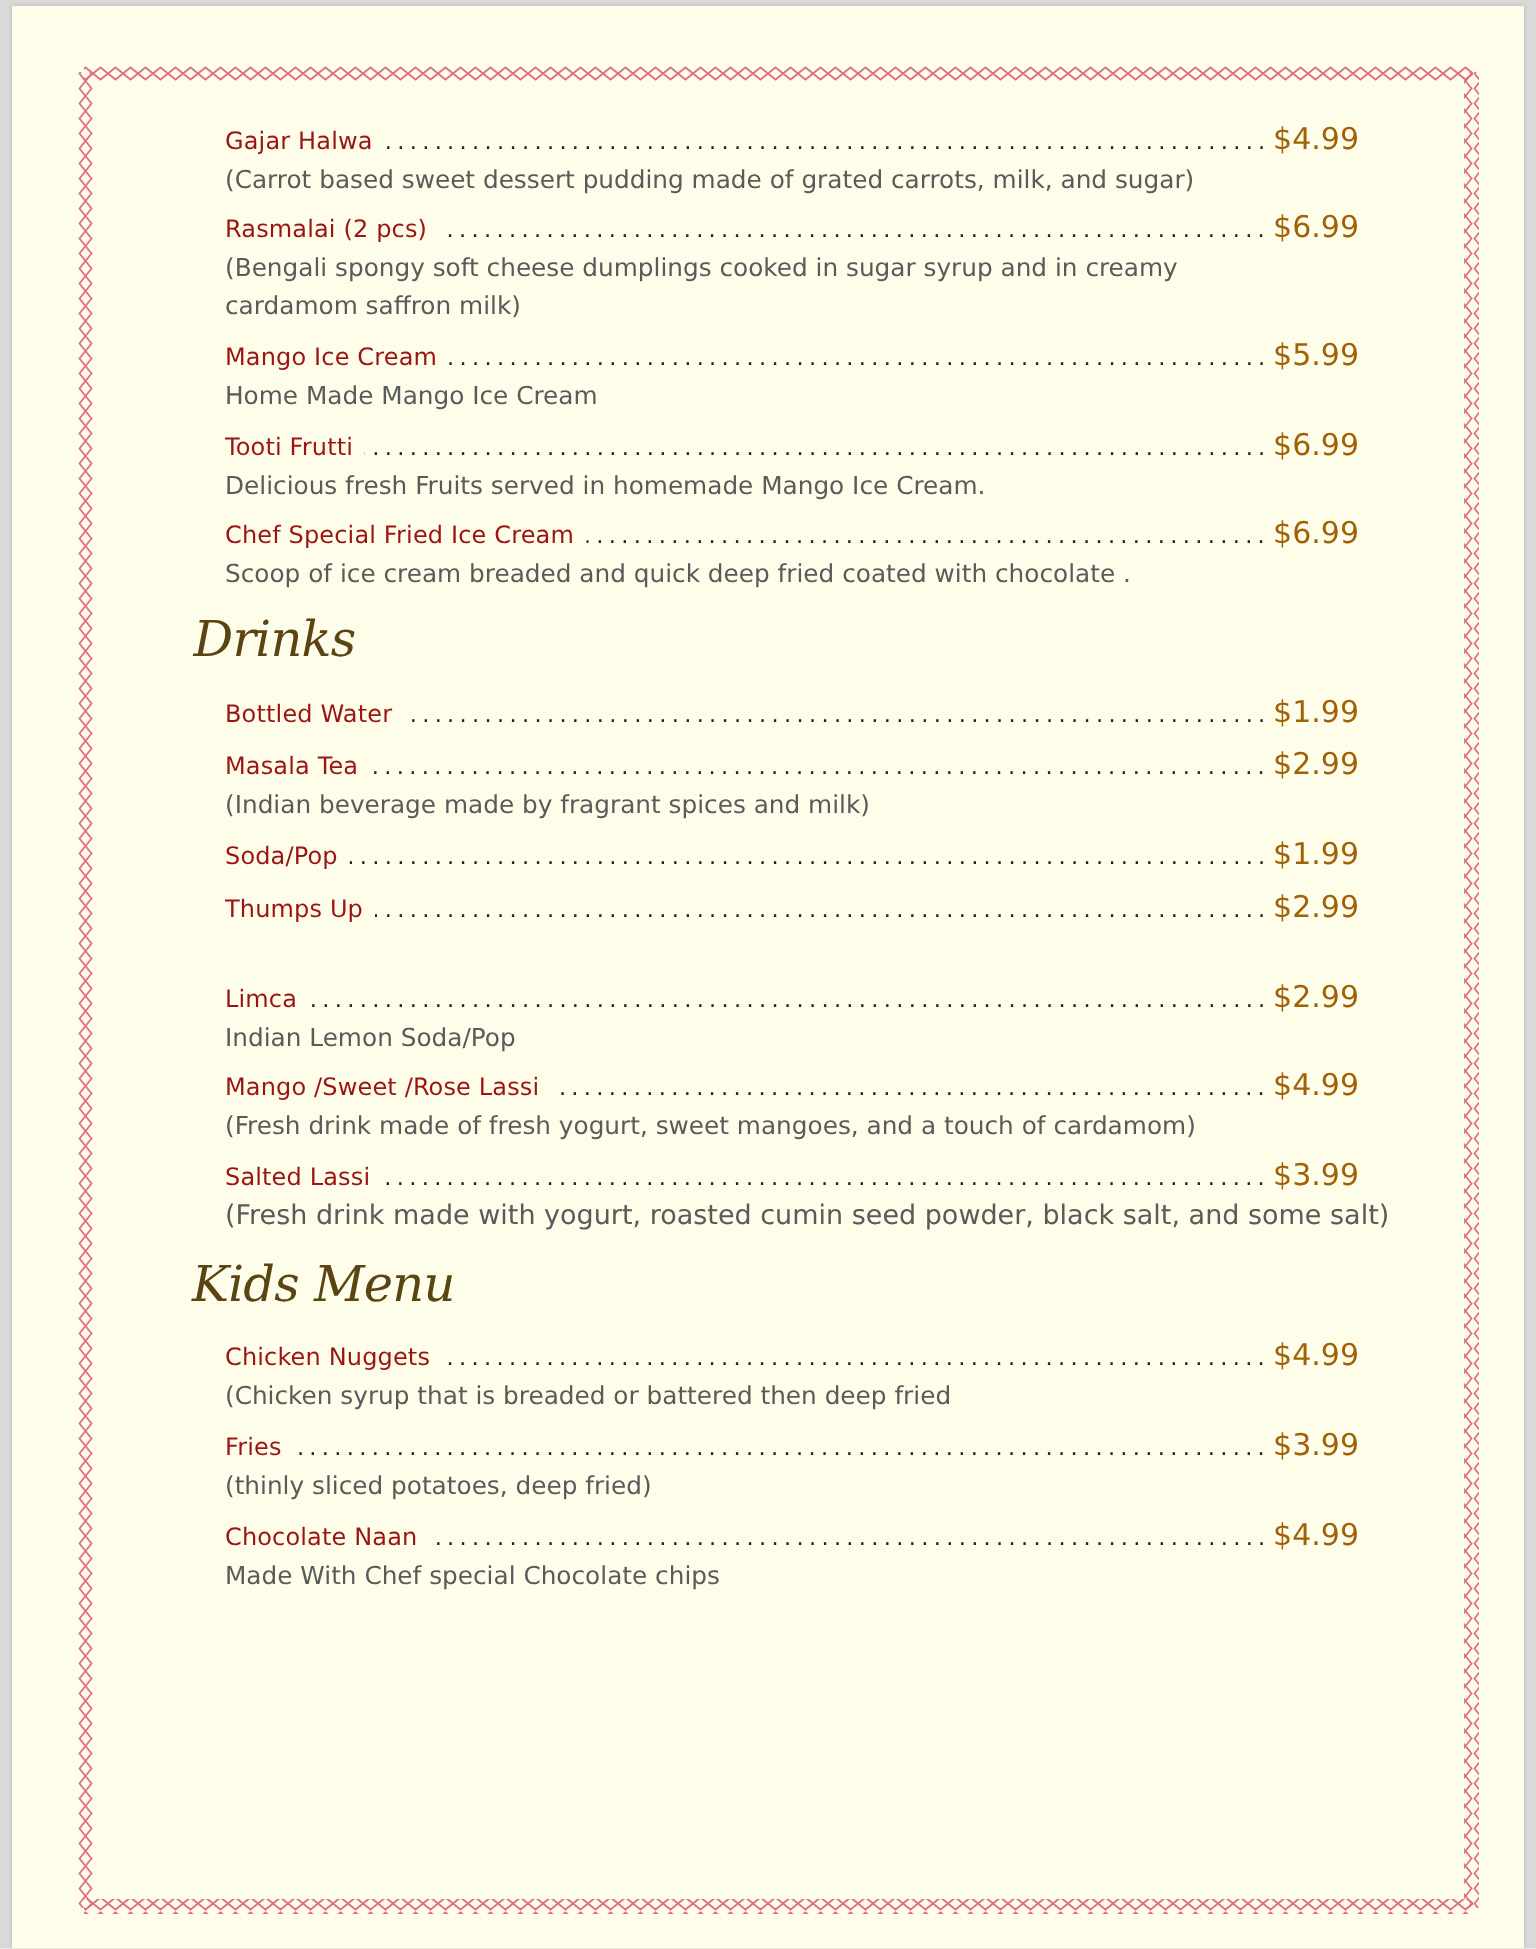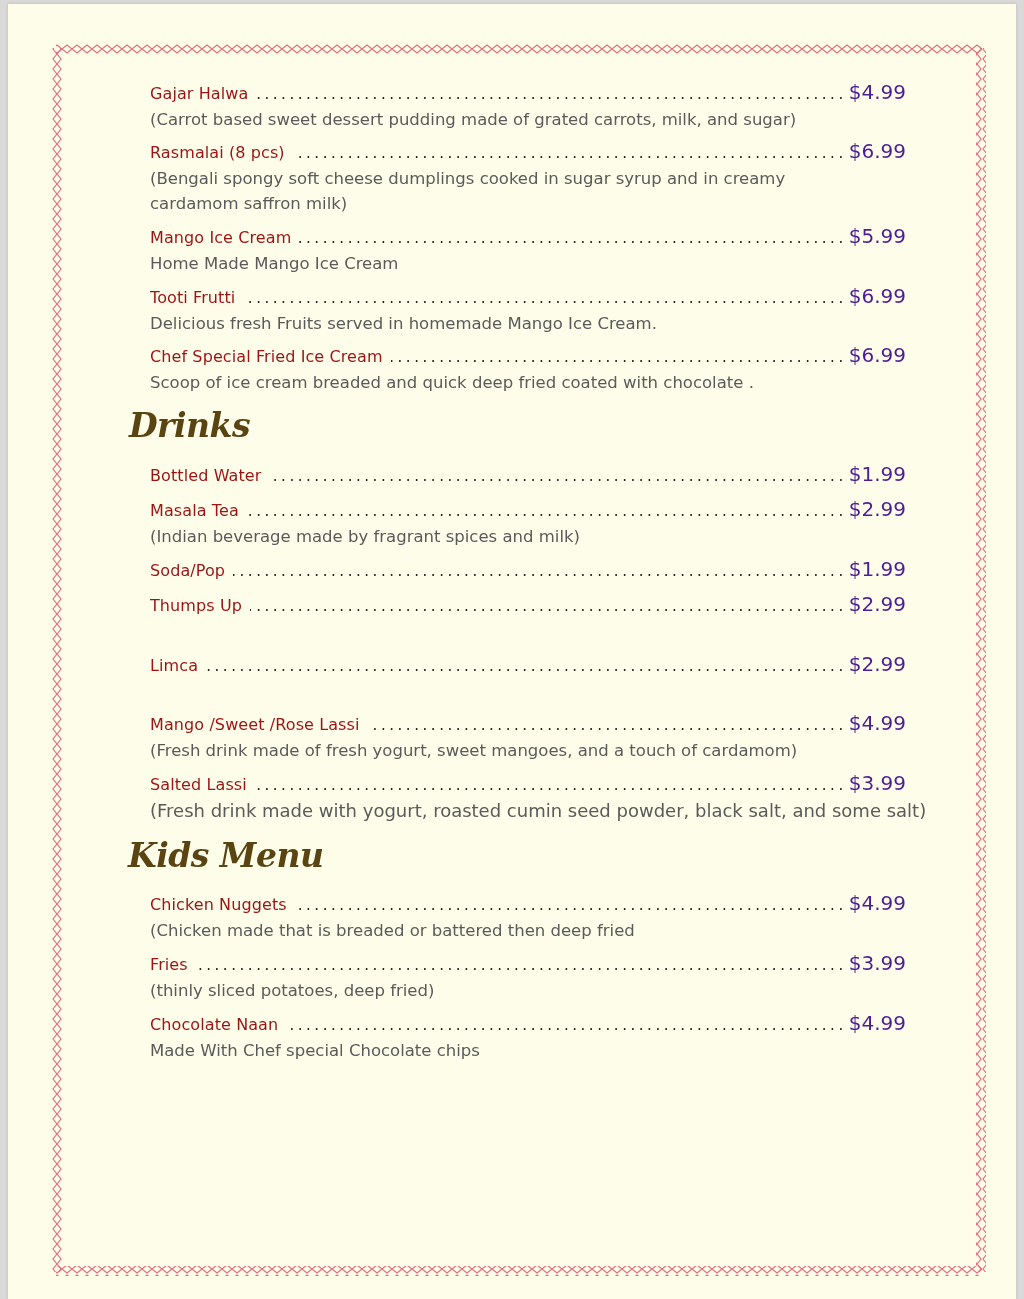--- a/index.html
+++ b/index.html
@@ -43,7 +43,7 @@
       text-align: left;
     }
     .item-price {
-      color: #4c1d95;
+      color: #a16207;
       font-size: 20px;
       white-space: nowrap;
       padding-left: 2px;

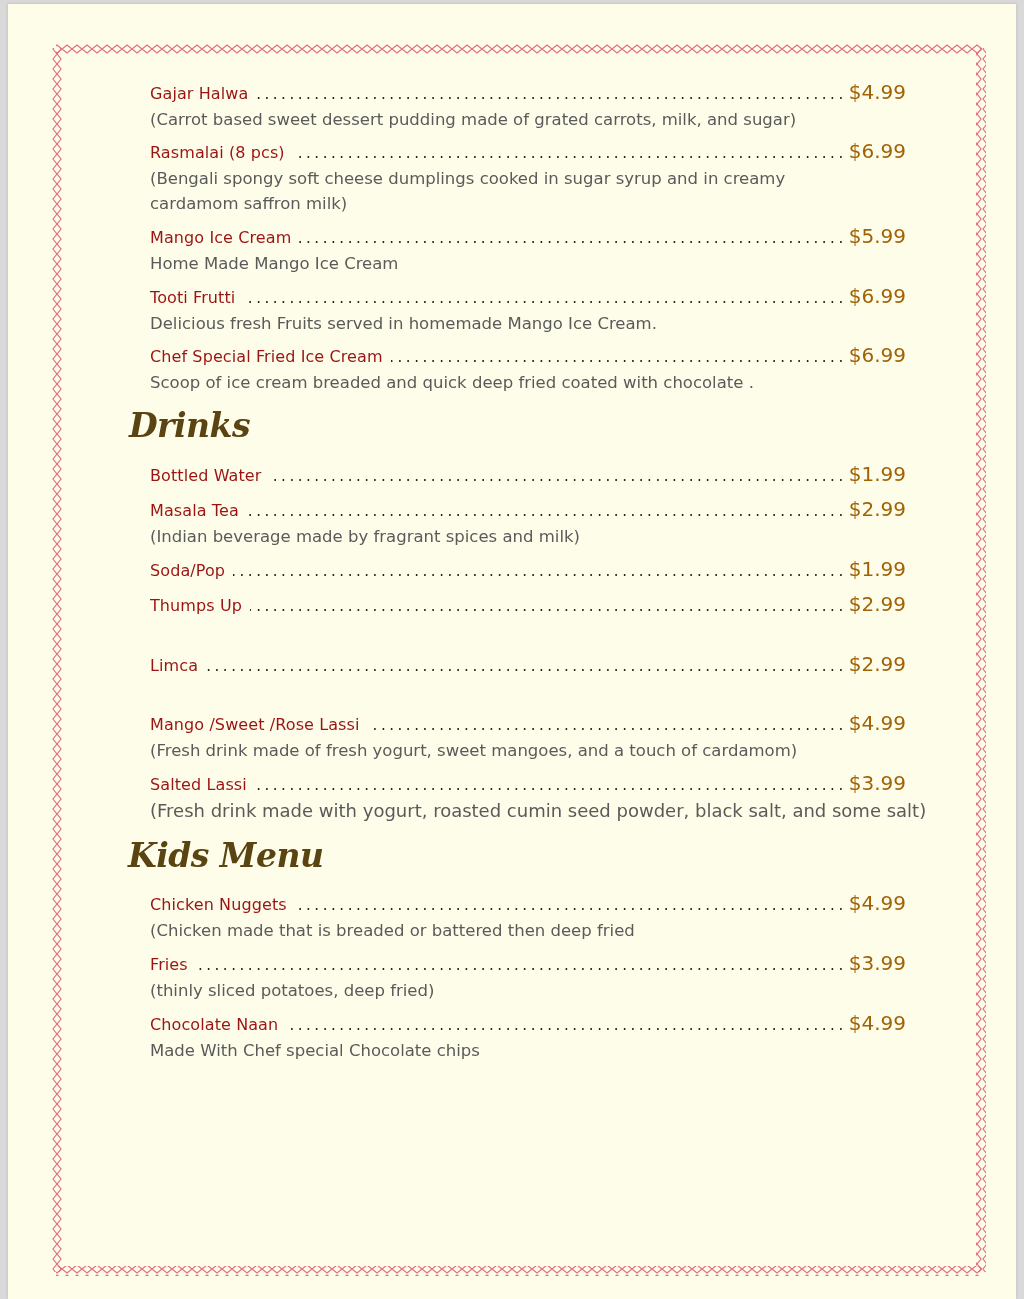--- a/index.html
+++ b/index.html
@@ -98,7 +98,7 @@
 
   <div class="item" style="top:135px">
     <div class="item-row">
-      <span class="item-name">Rasmalai (8 pcs)</span>
+      <span class="item-name">Rasmalai (2 pcs)</span>
       <span class="leader">....................................................................................................</span>
       <span class="item-price">$6.99</span>
     </div>

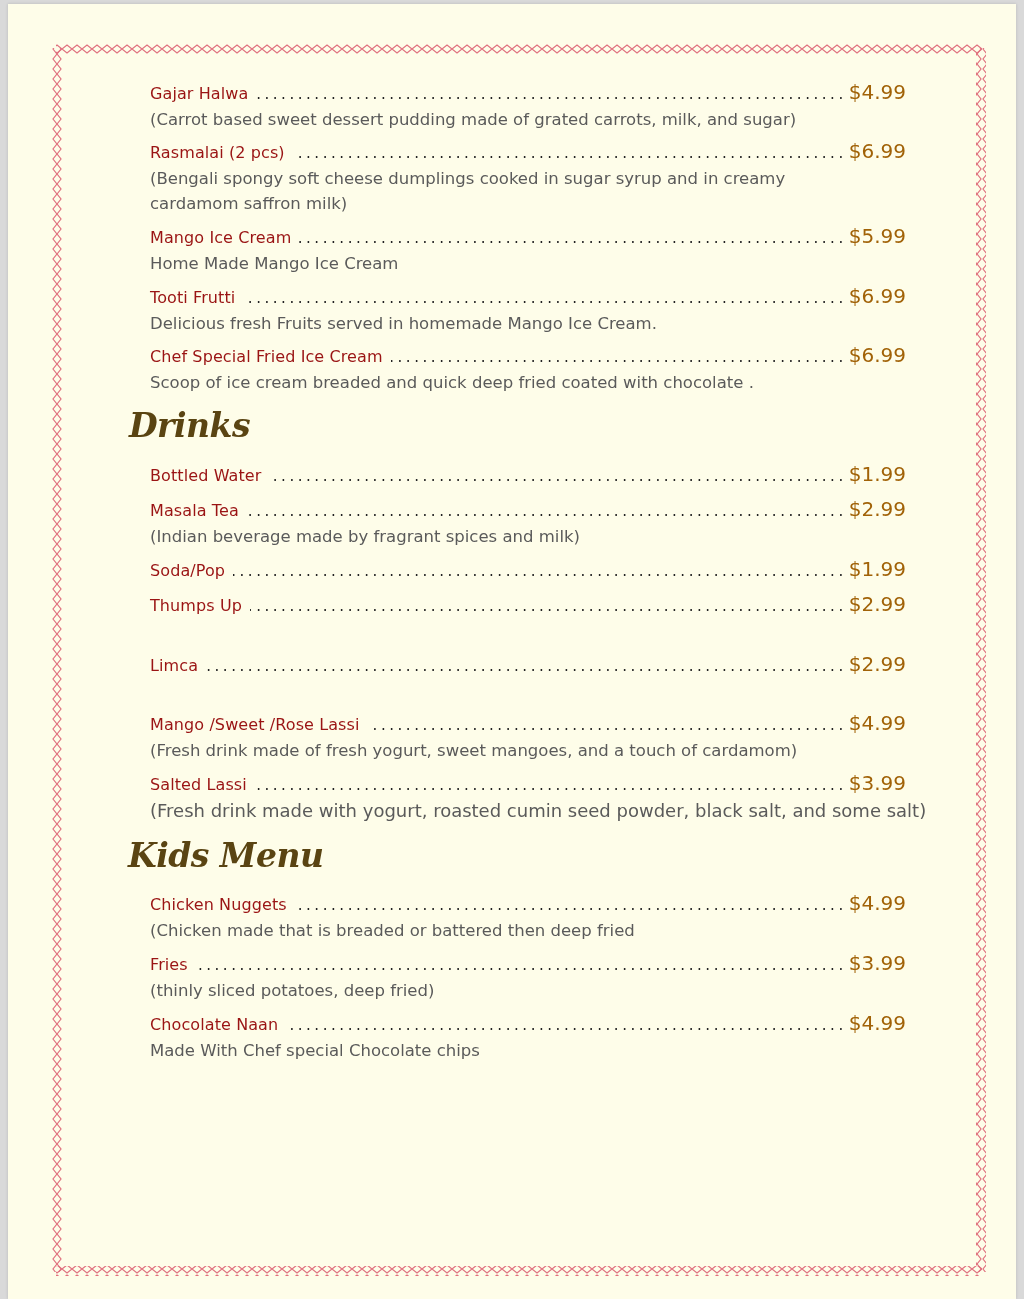--- a/index.html
+++ b/index.html
@@ -59,7 +59,7 @@
       position: absolute;
       font-family: "DejaVu Serif", serif;
       font-style: italic;
-      font-weight: bold;
+      font-weight: normal;
       color: #5a4412;
       font-size: 33px;
       letter-spacing: -0.5px;

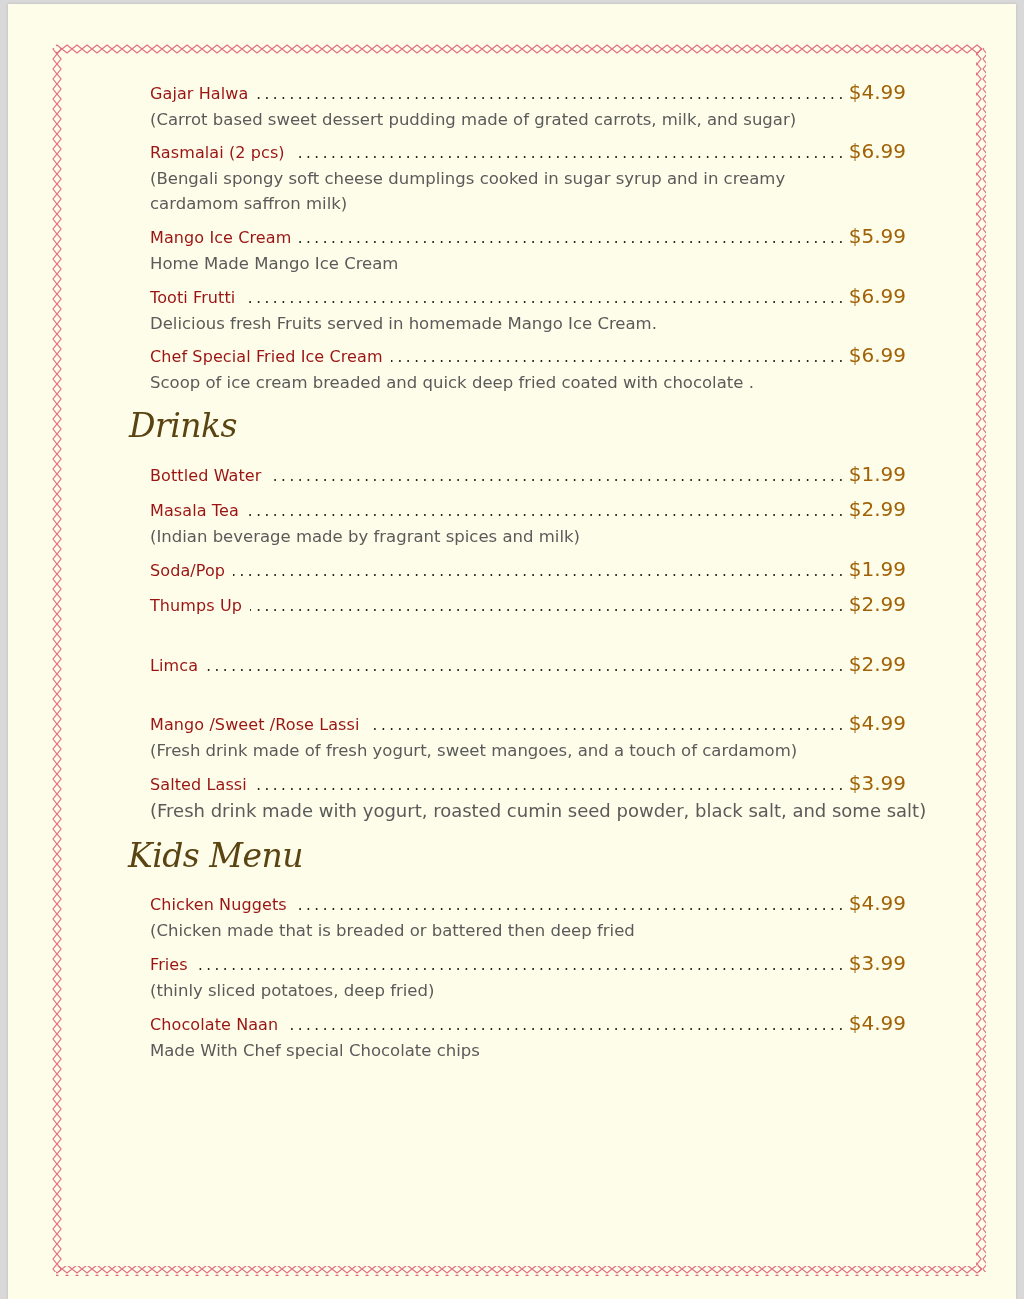--- a/index.html
+++ b/index.html
@@ -173,6 +173,7 @@
       <span class="leader">....................................................................................................</span>
       <span class="item-price">$2.99</span>
     </div>
+    <div class="item-desc">Indian  Lemon Soda/Pop</div>
   </div>
 
   <div class="item" style="top:707px">

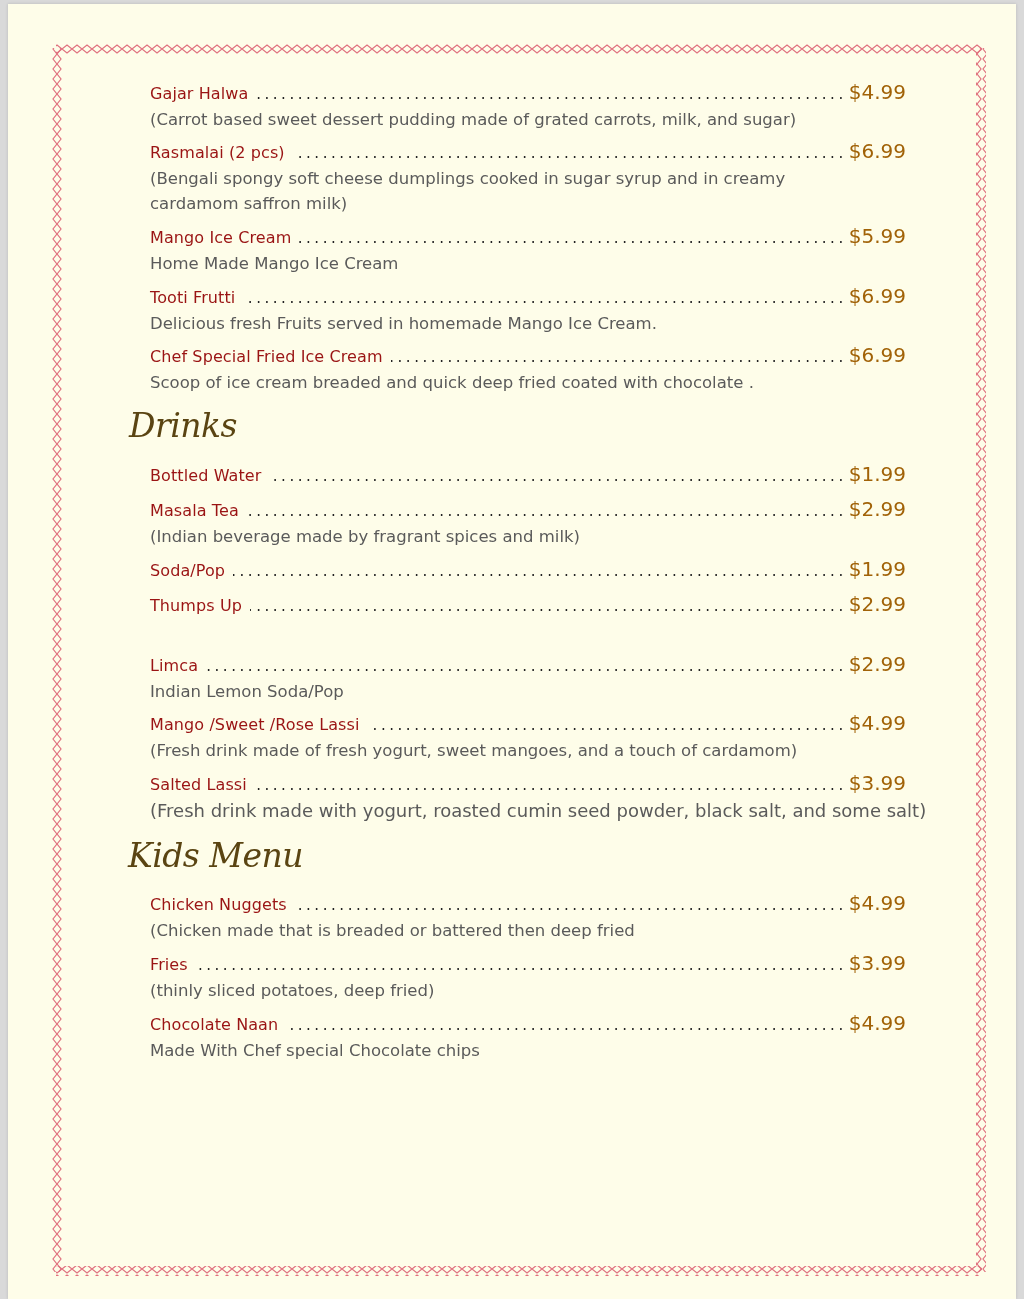--- a/index.html
+++ b/index.html
@@ -202,7 +202,7 @@
       <span class="leader">....................................................................................................</span>
       <span class="item-price">$4.99</span>
     </div>
-    <div class="item-desc">(Chicken made that is breaded or battered then deep fried</div>
+    <div class="item-desc">(Chicken syrup that is breaded or battered then deep fried</div>
   </div>
 
   <div class="item" style="top:947px">

